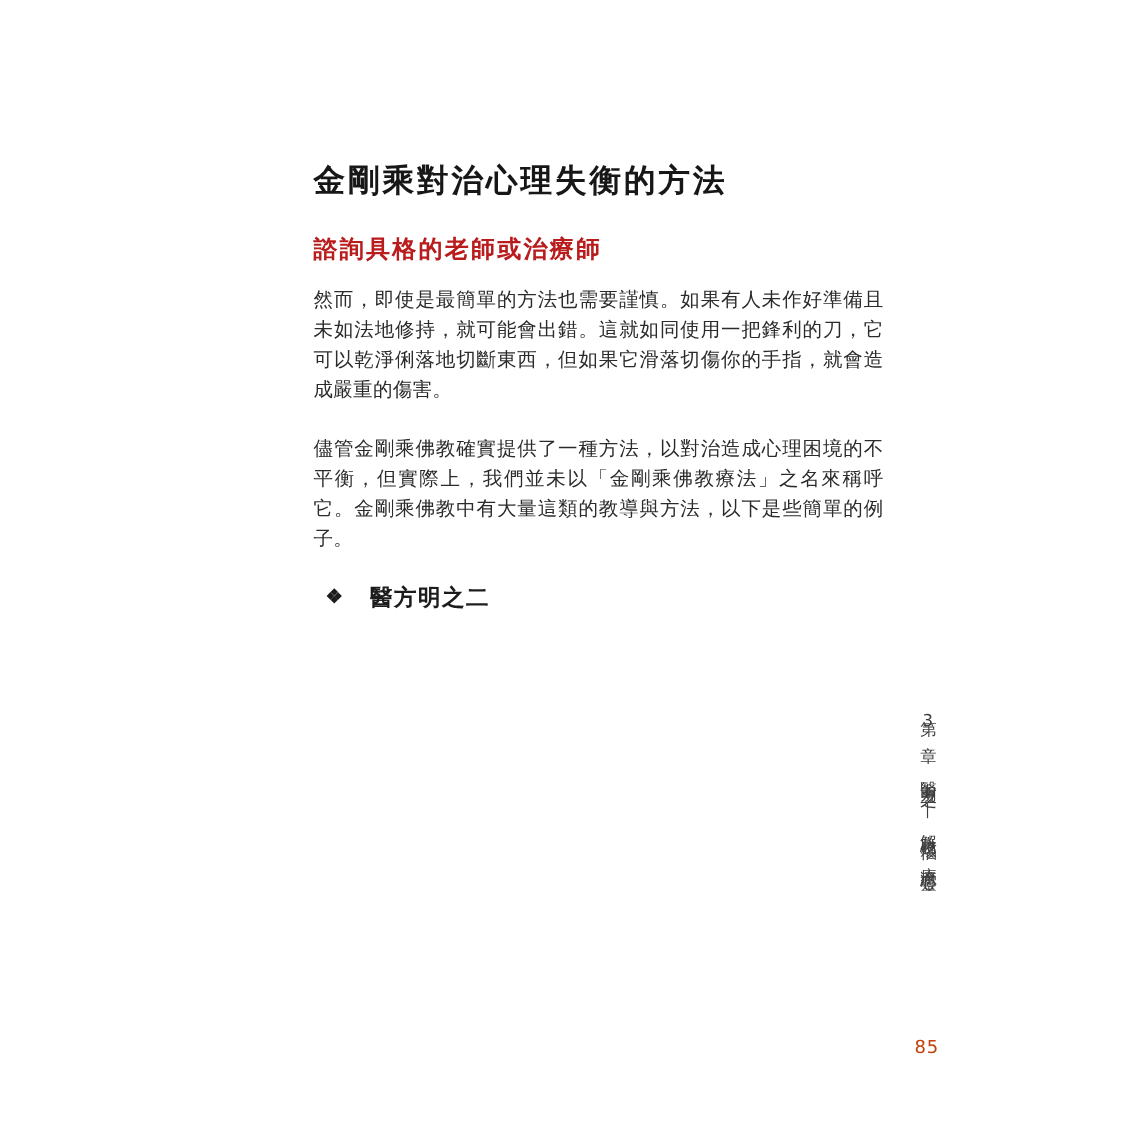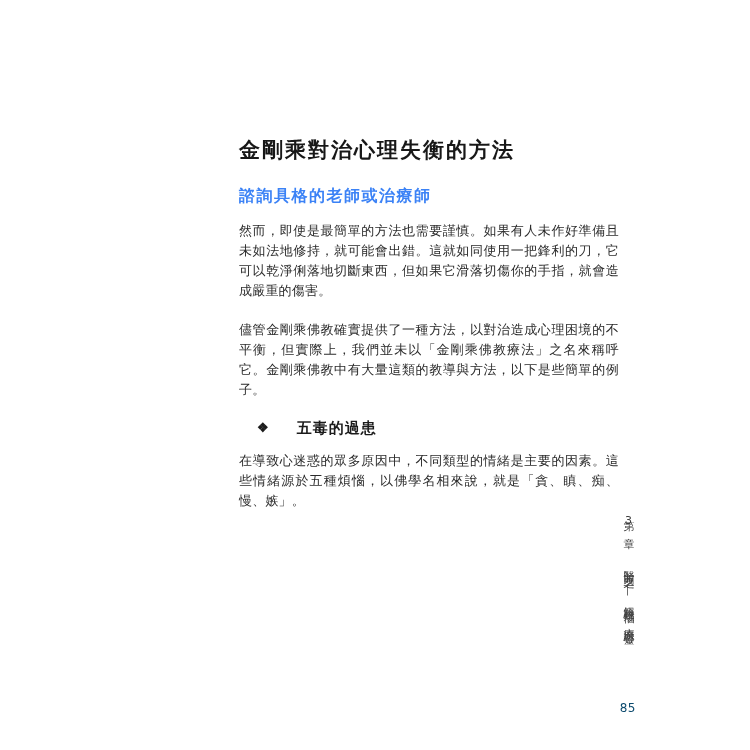--- a/index.html
+++ b/index.html
@@ -2,7 +2,7 @@
 <html><head>
   <meta charset="utf-8">
   <style>
-    * { margin: 18px; padding: 0; box-sizing: border-box; }
+    * { margin: 8px; padding: 0; box-sizing: border-box; }
     html, body { width: 750px; height: 750px; }
     body {
       background: #ffffff;

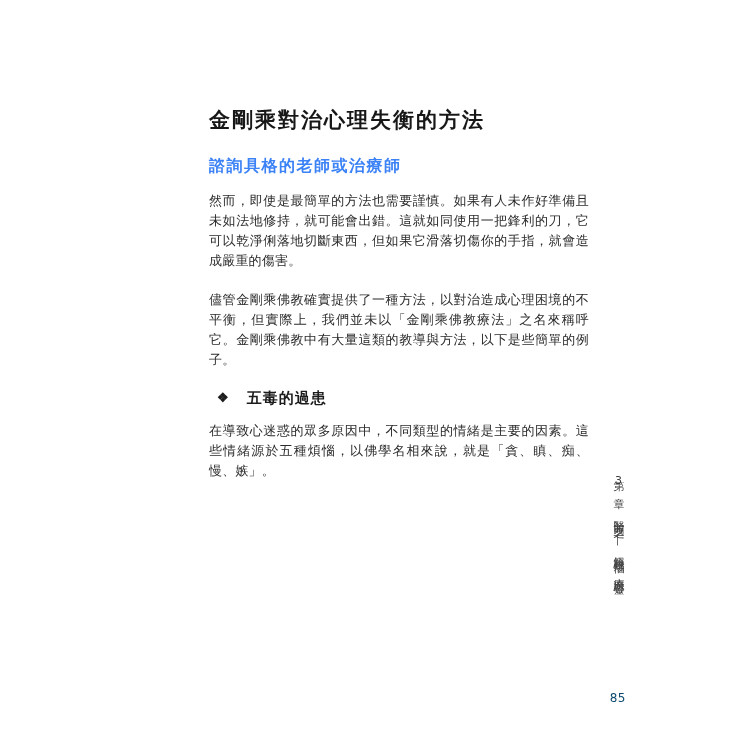--- a/index.html
+++ b/index.html
@@ -32,7 +32,7 @@
     .heading-sans {
       font-family: "DejaVu Sans", "Liberation Sans", sans-serif;
       font-weight: bold;
-      color: #3b82f6;
+      color: #b91c1c;
     }
 
     .section-heading-1 {

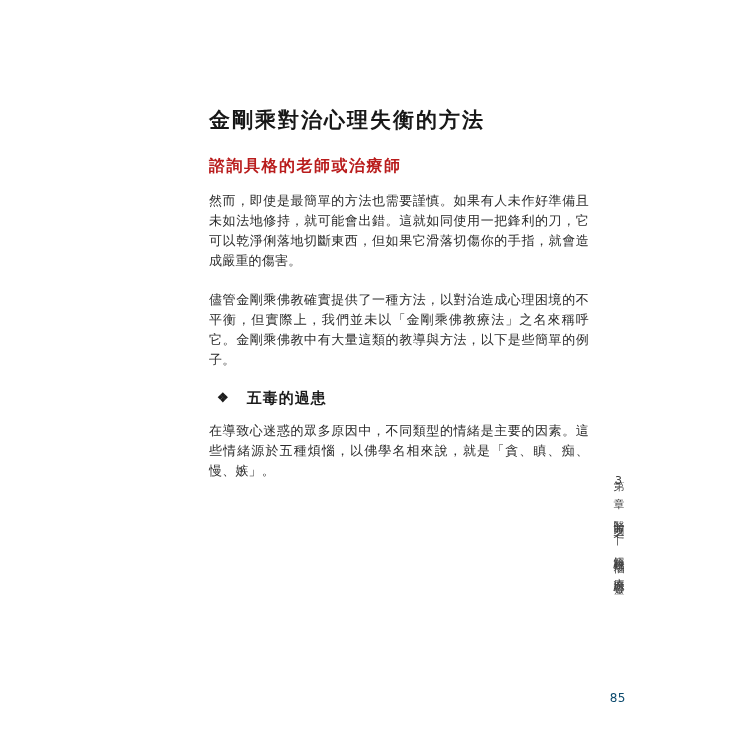--- a/index.html
+++ b/index.html
@@ -118,7 +118,7 @@
 
 
   <h3 class="subsection-heading">
-    <span class="ornament">❖</span><span>五毒的過患</span>
+    <span class="ornament">❖</span><span>醫方明之二</span>
   </h3>
 
   <p class="body-paragraph">在導致心迷惑的眾多原因中，不同類型的情緒是主要的因素。這些情緒源於五種煩惱，以佛學名相來說，就是「貪、瞋、痴、慢、嫉」。</p>

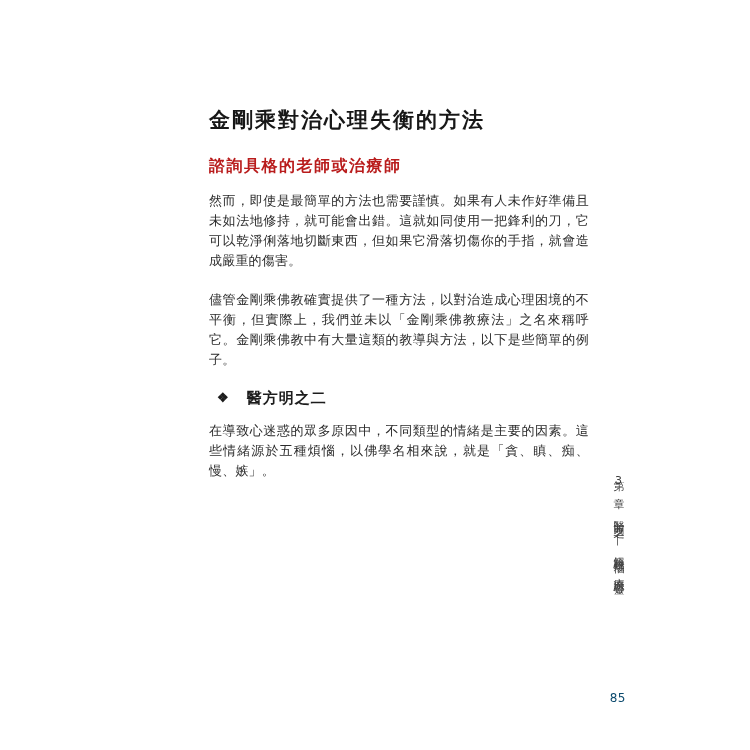--- a/index.html
+++ b/index.html
@@ -121,7 +121,6 @@
     <span class="ornament">❖</span><span>醫方明之二</span>
   </h3>
 
-  <p class="body-paragraph">在導致心迷惑的眾多原因中，不同類型的情緒是主要的因素。這些情緒源於五種煩惱，以佛學名相來說，就是「貪、瞋、痴、慢、嫉」。</p>
 
 
 </main>

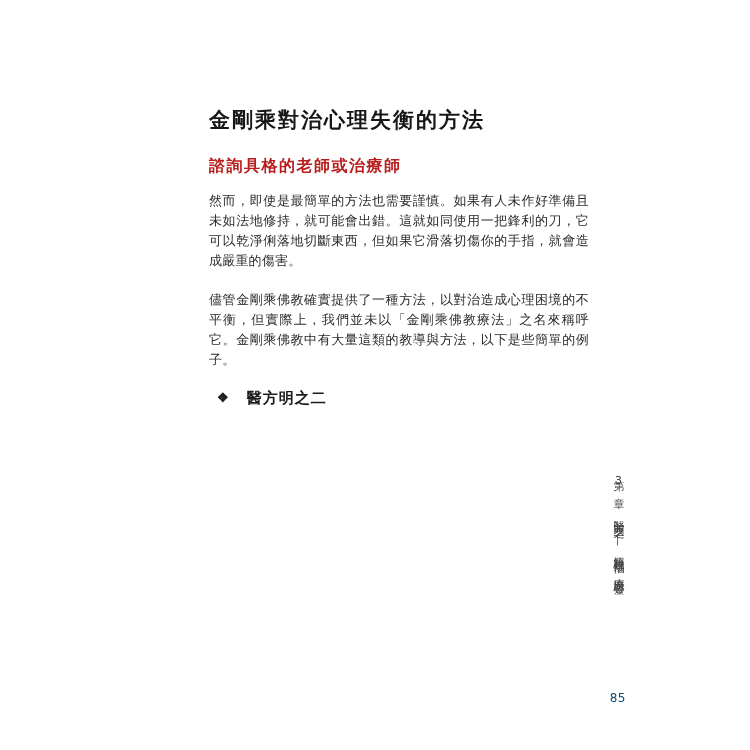--- a/index.html
+++ b/index.html
@@ -98,7 +98,7 @@
       bottom: 53px;
       font-family: "DejaVu Sans", "Liberation Sans", sans-serif;
       font-size: 12px;
-      color: #0c4a6e;
+      color: #c2410c;
       letter-spacing: 0.5px;
     }
   </style>

